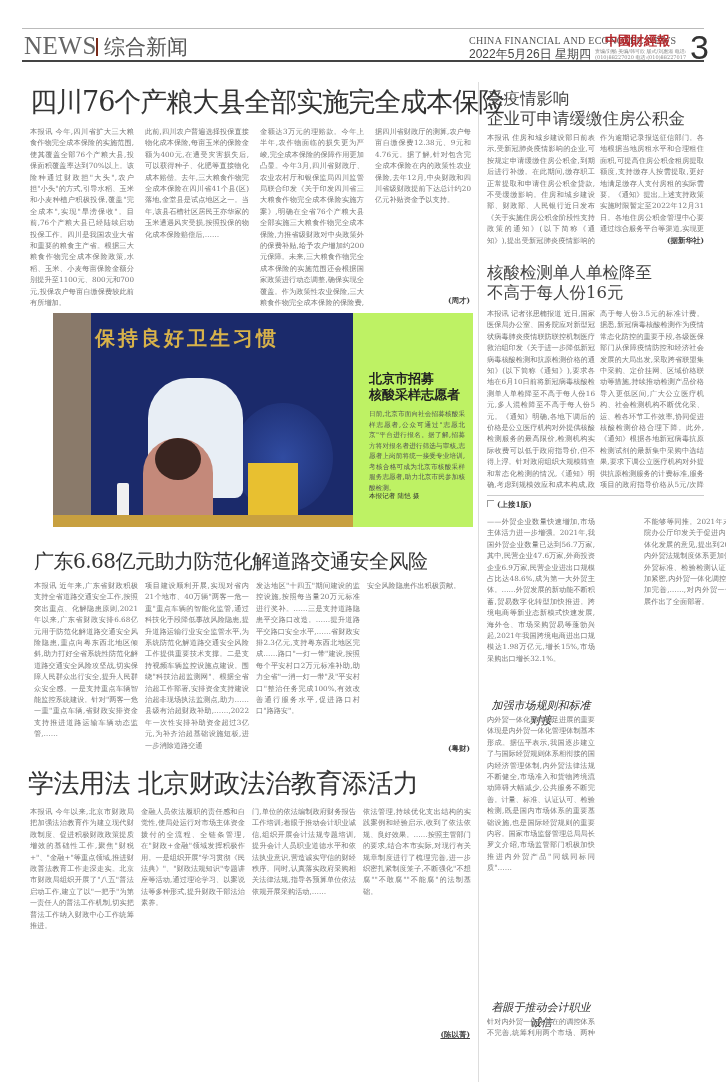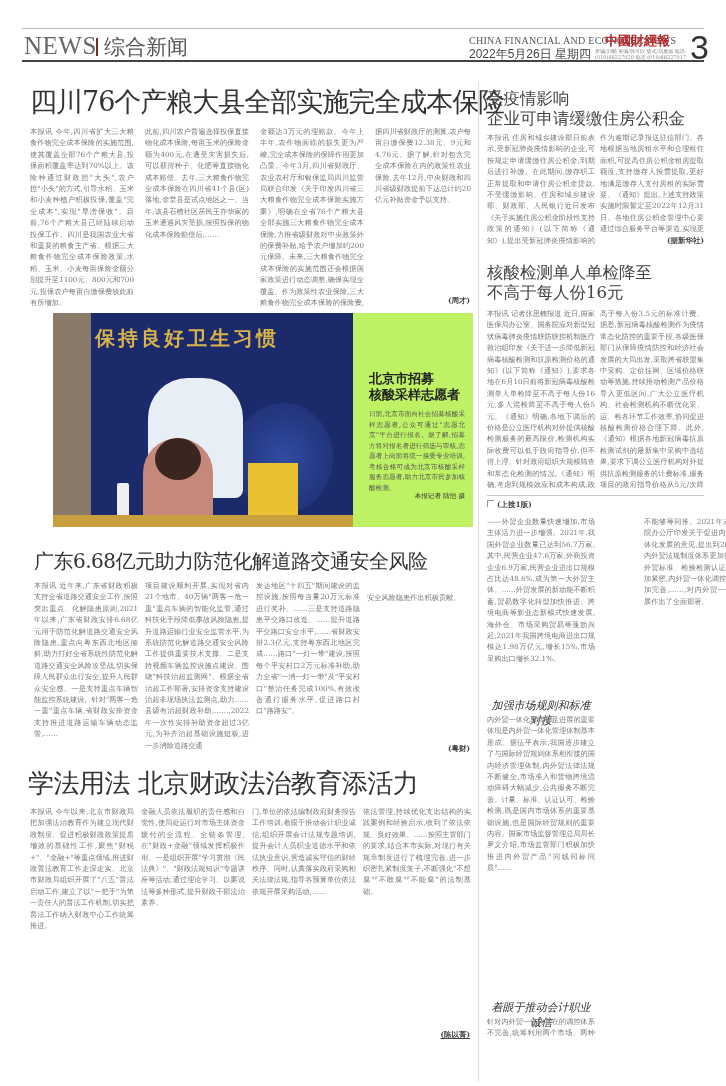--- a/index.html
+++ b/index.html
@@ -67,7 +67,7 @@
   <div class="abs cap-title" style="left:16px;top:58px;">北京市招募</div>
   <div class="abs cap-title" style="left:16px;top:74px;">核酸采样志愿者</div>
   <div class="abs cap-text" style="left:16px;top:96px;width:96px;">日前,北京市面向社会招募核酸采样志愿者,公众可通过"志愿北京"平台进行报名。据了解,招募方将对报名者进行筛选与审核,志愿者上岗前将统一接受专业培训,考核合格可成为北京市核酸采样服务志愿者,助力北京市民参加核酸检测。</div>
-  <div class="abs cap-text" style="left:16px;top:178px;width:96px;text-align:right;color:#333;">本报记者 陆恺 摄</div>
+  <div class="abs cap-text" style="left:16px;top:178px;width:96px;color:#333;">本报记者 陆恺 摄</div>
 </div>
 
 <div class="abs headline" style="left:34px;top:548px;font-size:20px;letter-spacing:-0.5px;">广东6.68亿元助力防范化解道路交通安全风险</div>

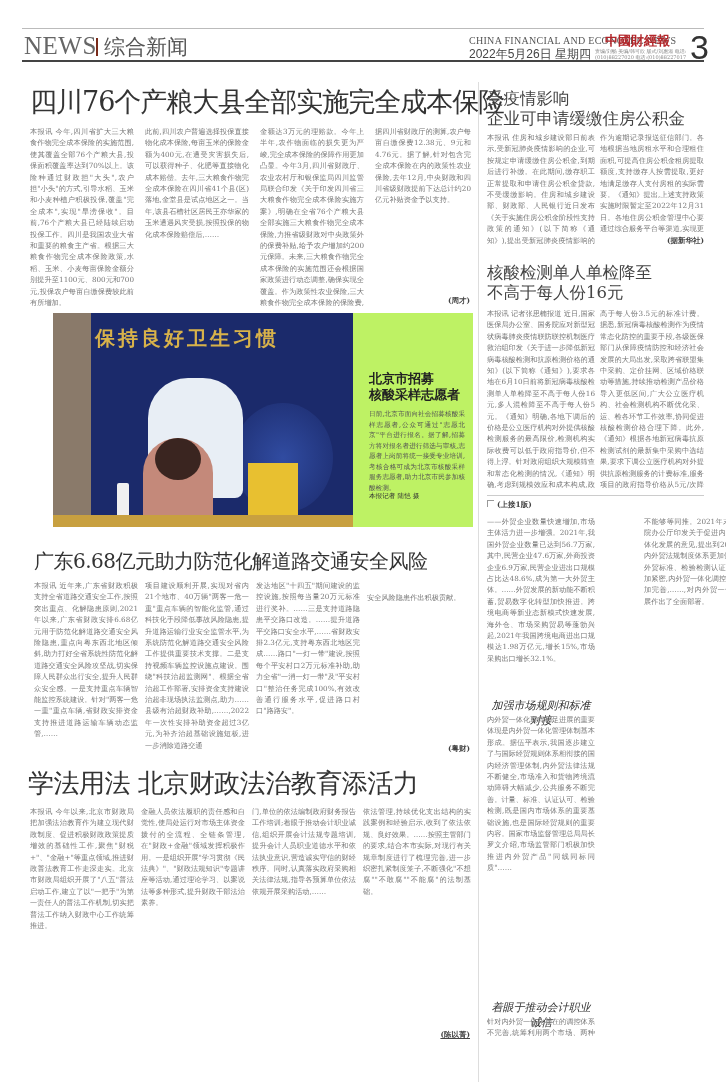--- a/index.html
+++ b/index.html
@@ -74,7 +74,7 @@
 <div class="abs col" style="left:34px;top:580px;width:104px;height:170px;">本报讯 近年来,广东省财政积极支持全省道路交通安全工作,按照突出重点、化解隐患原则,2021年以来,广东省财政安排6.68亿元用于防范化解道路交通安全风险隐患,重点向粤东西北地区倾斜,助力打好全省系统性防范化解道路交通安全风险攻坚战,切实保障人民群众出行安全,提升人民群众安全感。一是支持重点车辆智能监控系统建设。针对"两客一危一重"重点车辆,省财政安排资金支持推进道路运输车辆动态监管,……</div>
 <div class="abs col" style="left:145px;top:580px;width:104px;height:170px;">项目建设顺利开展,实现对省内21个地市、40万辆"两客一危一重"重点车辆的智能化监管,通过科技化手段降低事故风险隐患,提升道路运输行业安全监管水平,为系统防范化解道路交通安全风险工作提供重要技术支撑。二是支持视频车辆监控设施点建设。围绕"科技治超监测网"、根据全省治超工作部署,安排资金支持建设治超非现场执法监测点,助力……县级有治超财政补助,……,2022年一次性安排补助资金超过3亿元,为补齐治超基础设施短板,进一步消除道路交通</div>
 <div class="abs col" style="left:256px;top:580px;width:104px;height:170px;">发达地区"十四五"期间建设的监控设施,按照每当量20万元标准进行奖补。……三是支持道路隐患平交路口改造。……提升道路平交路口安全水平,……省财政安排2.3亿元,支持粤东西北地区完成……路口"一灯一带"建设,按照每个平安村口2万元标准补助,助力全省"一消一灯一带"及"平安村口"整治任务完成100%,有效改善通行服务水平,促进路口村口"路路安"。</div>
-<div class="abs col" style="left:367px;top:580px;width:104px;height:30px;margin-top:12px;">安全风险隐患作出积极贡献。</div>
+<div class="abs col" style="left:367px;top:580px;width:104px;height:30px;">安全风险隐患作出积极贡献。</div>
 <div class="abs src" style="left:400px;top:744px;width:70px;">(粤财)</div>
 
 <div class="abs headline" style="left:28px;top:766px;font-size:26px;letter-spacing:-0.5px;">学法用法 北京财政法治教育添活力</div>

